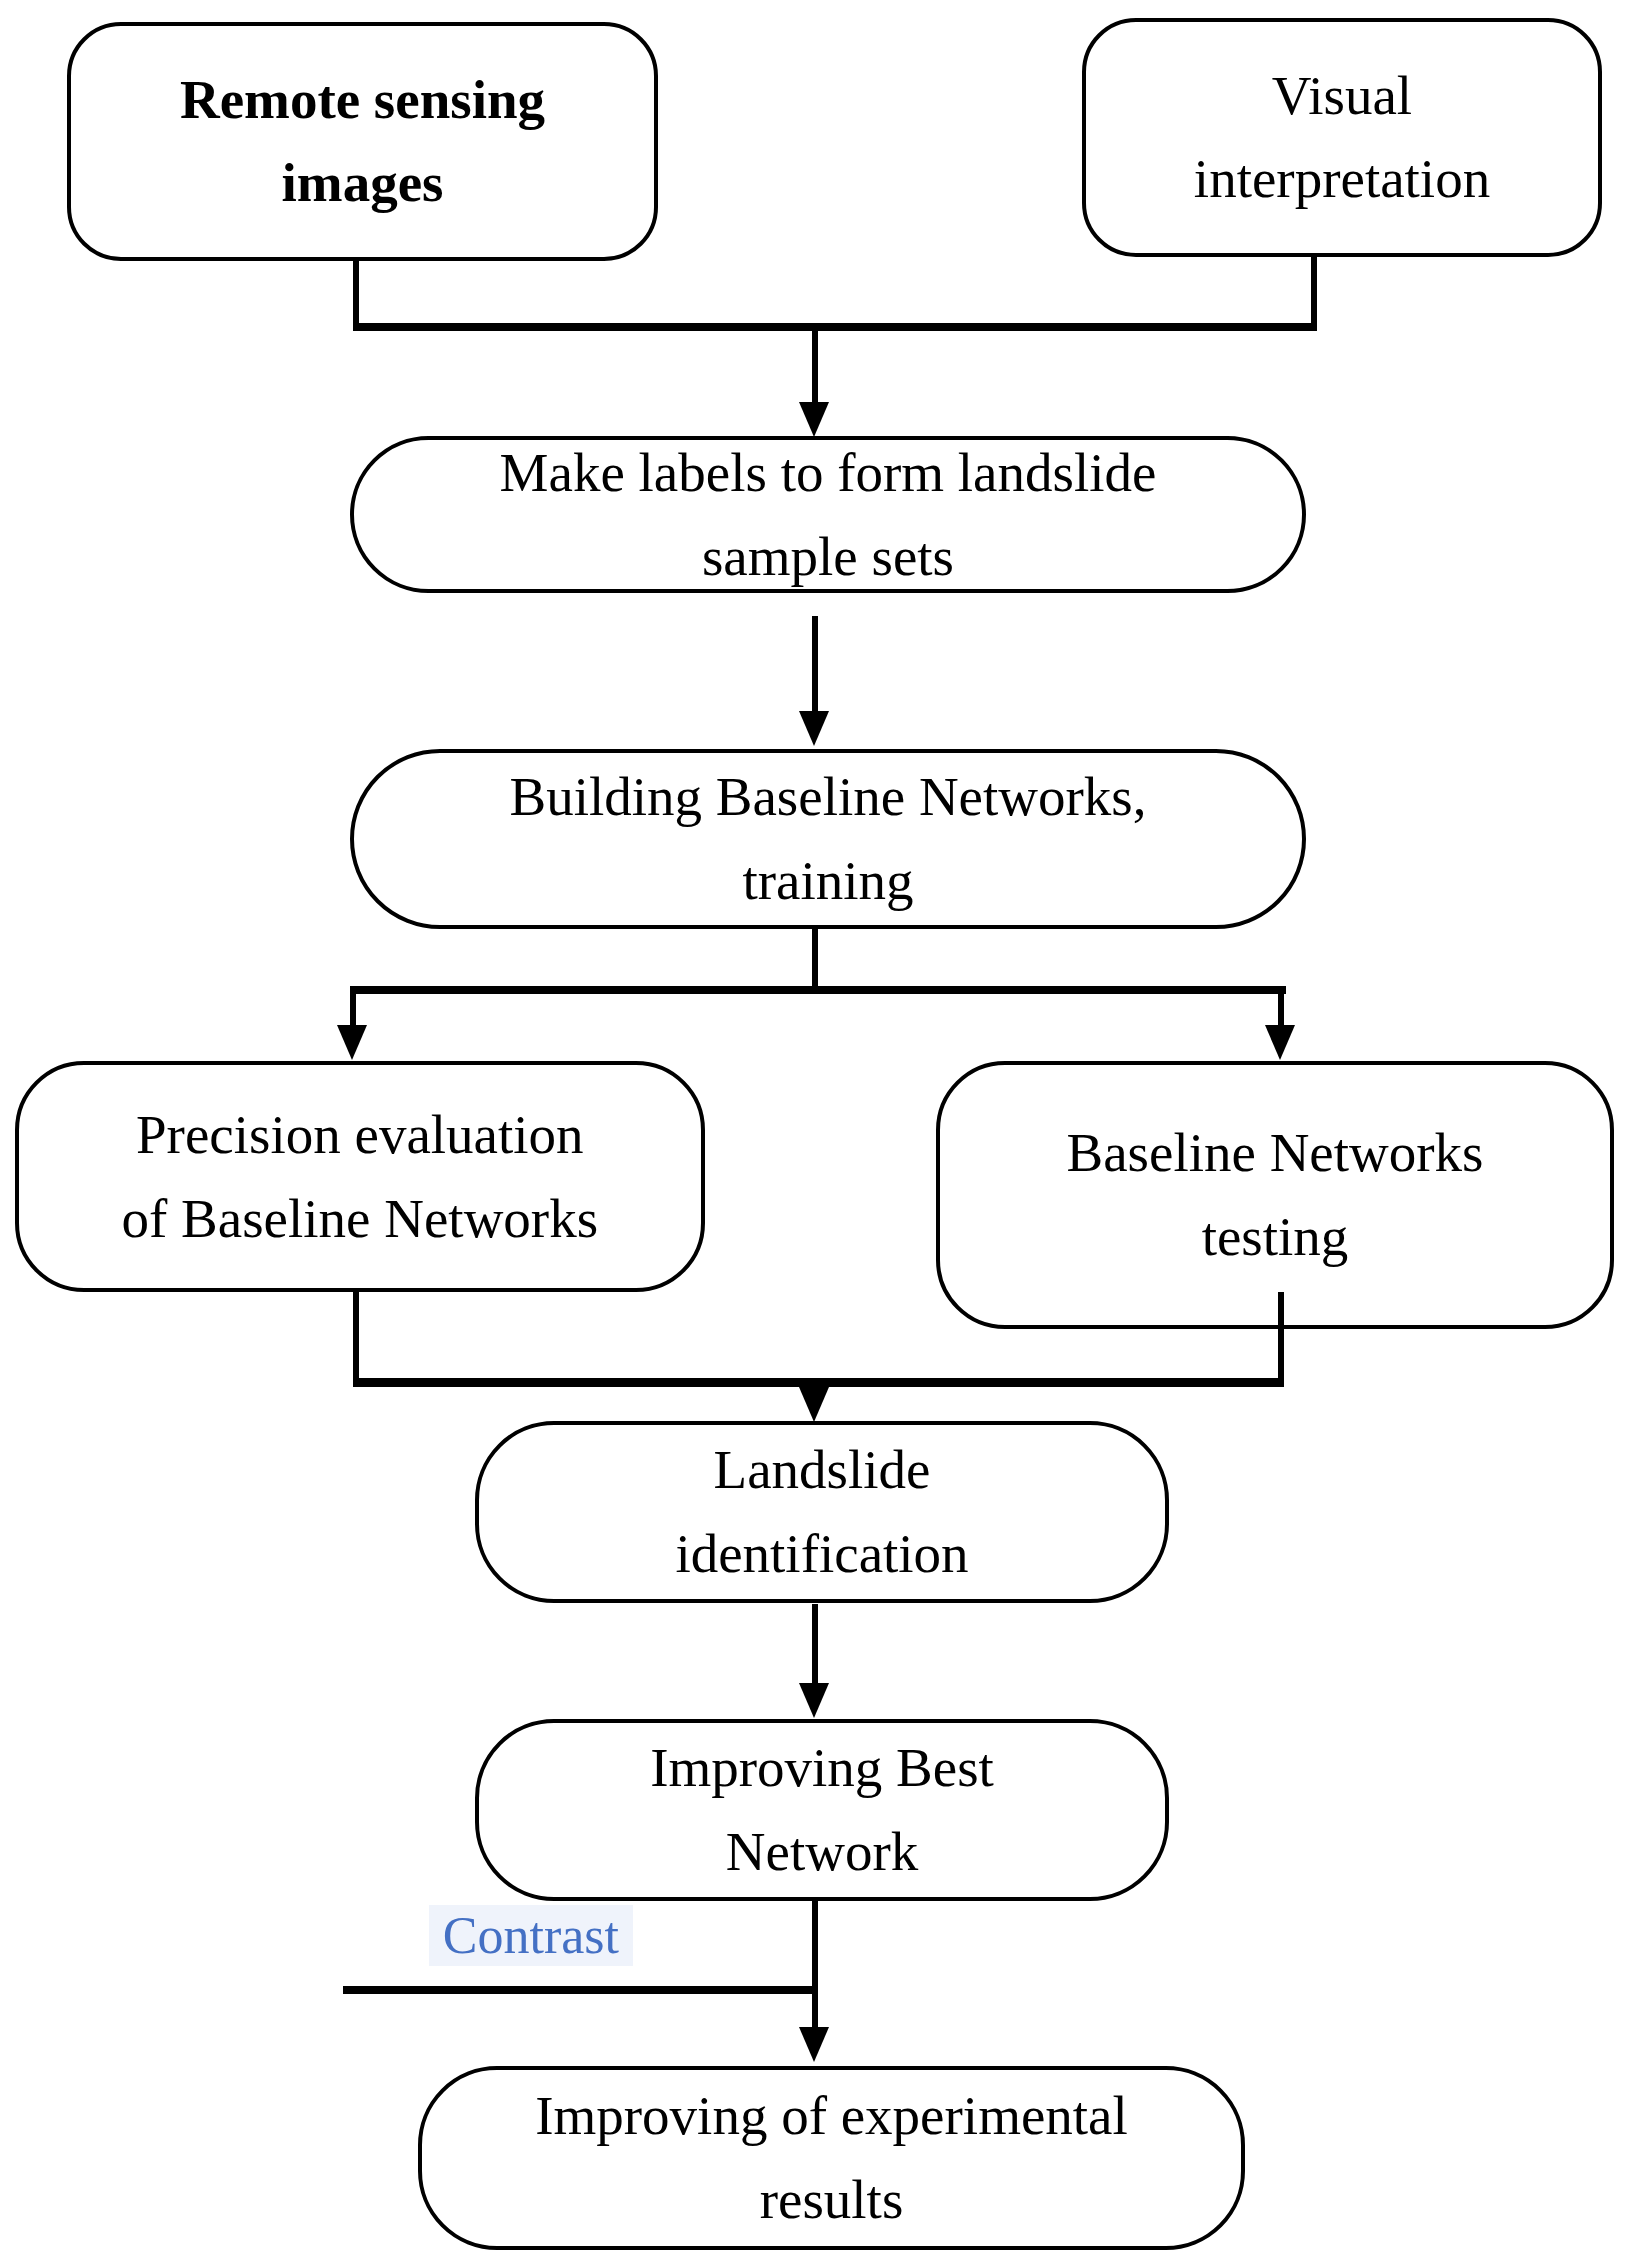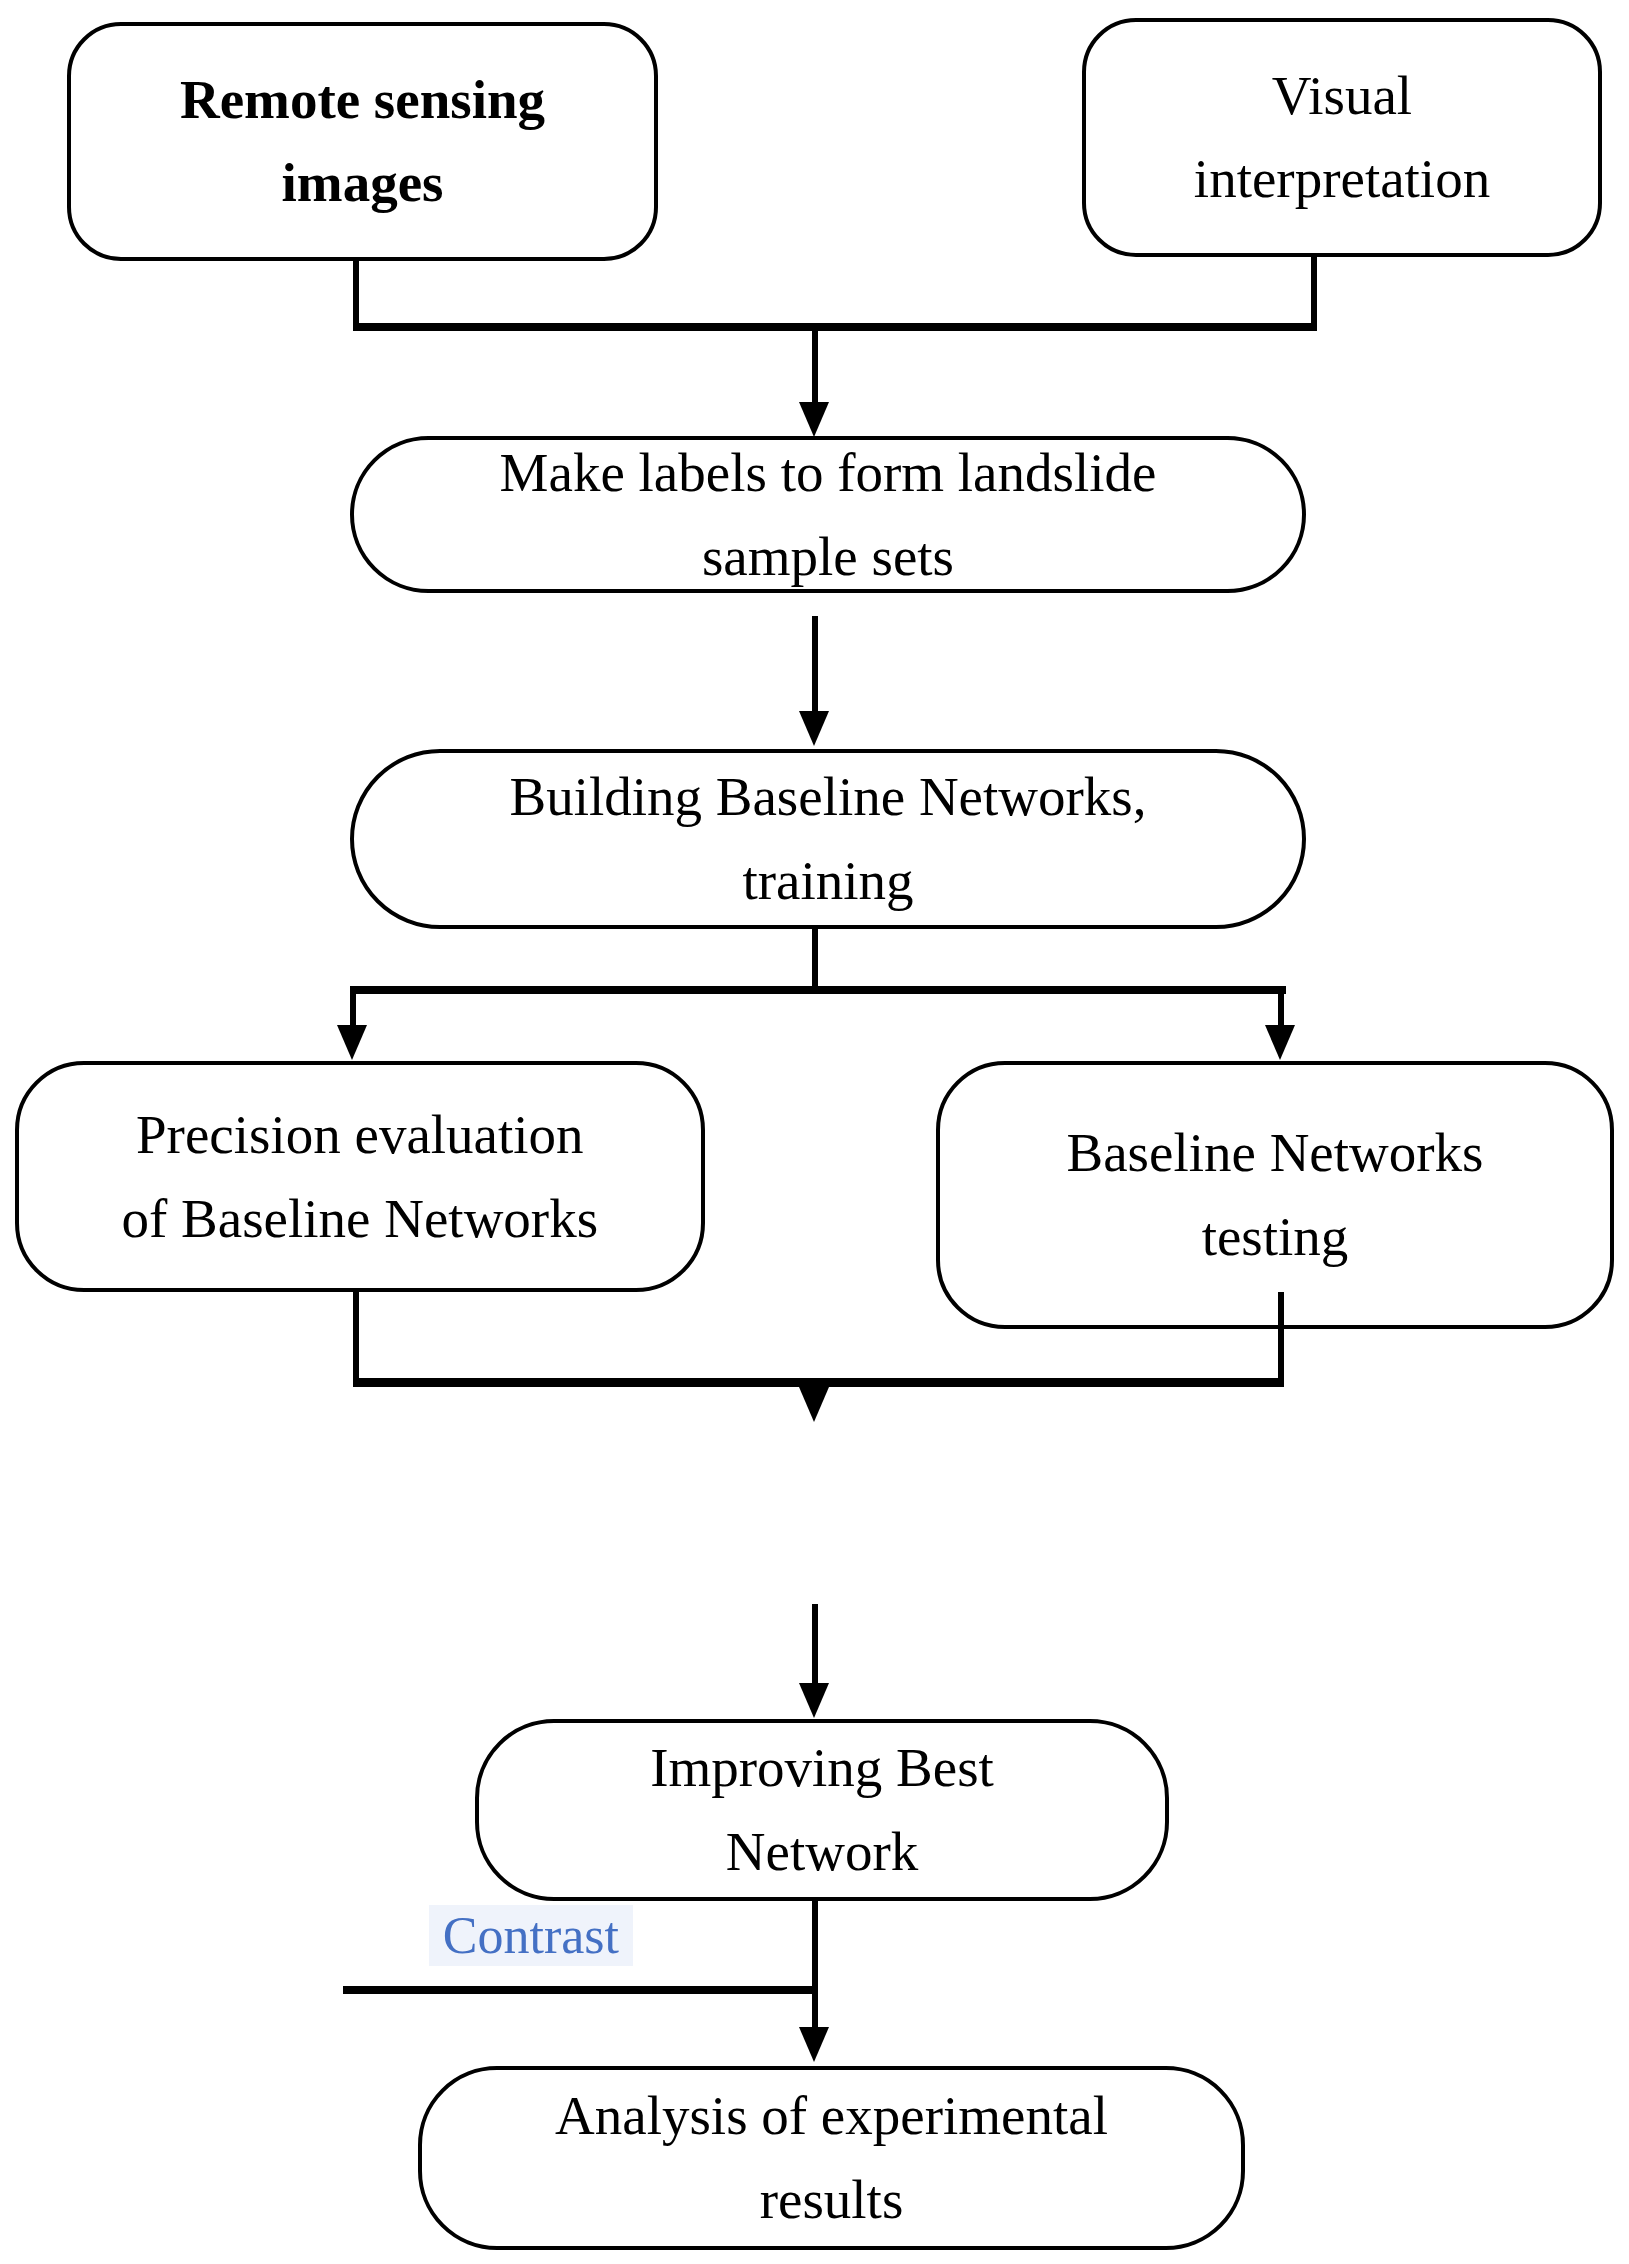--- a/index.html
+++ b/index.html
@@ -117,6 +117,10 @@
   <div class="vline" style="left:812px; top:1384px; height:11.8px;"></div>
   <div class="arrowhead" style="left:799px; top:1387px;"></div>
 
+  <div class="node" style="left:475px; top:1421px; width:694px; height:182px; border-radius:79px;">
+    <span class="lbl">Landslide
+identification</span>
+  </div>
 
   <div class="vline" style="left:812px; top:1604px; height:84px;"></div>
   <div class="arrowhead" style="left:799px; top:1683px;"></div>

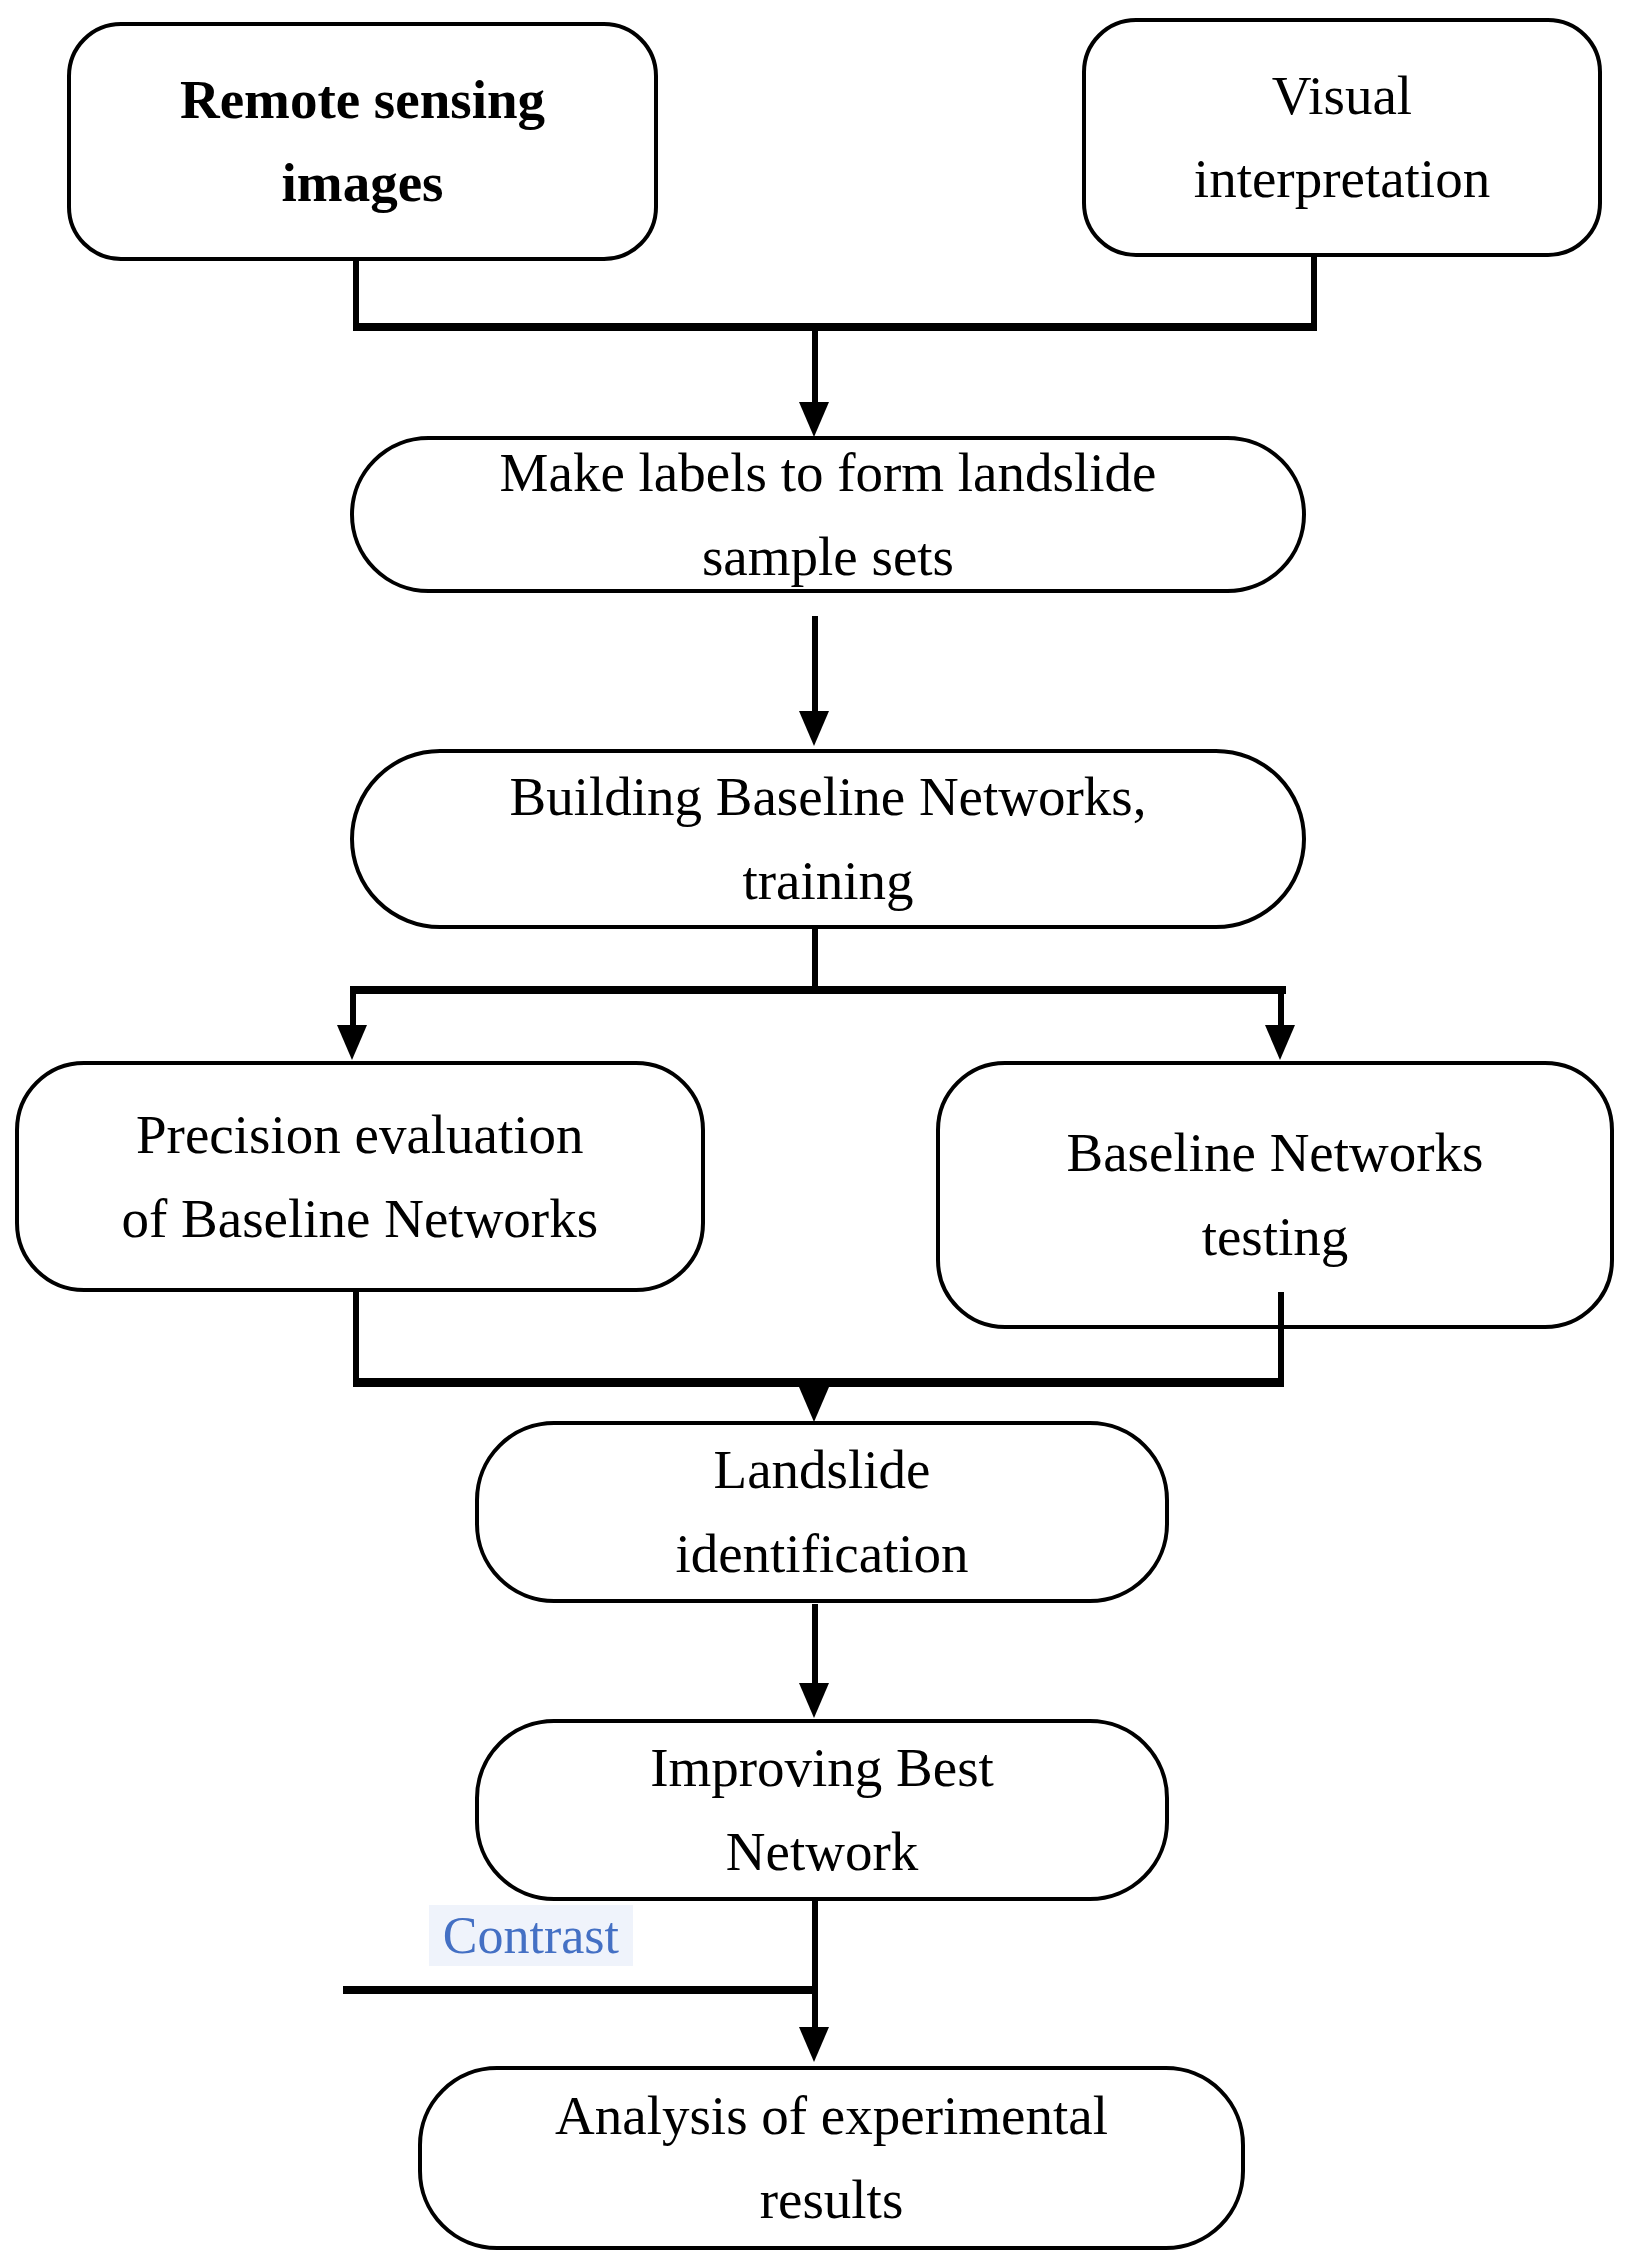--- a/index.html
+++ b/index.html
@@ -136,7 +136,7 @@
   <div class="arrowhead" style="left:799px; top:2027px;"></div>
 
   <div class="node" style="left:418px; top:2066px; width:827px; height:184px; border-radius:79px;">
-    <span class="lbl">Analysis of experimental
+    <span class="lbl">Improving of experimental
 results</span>
   </div>
 

